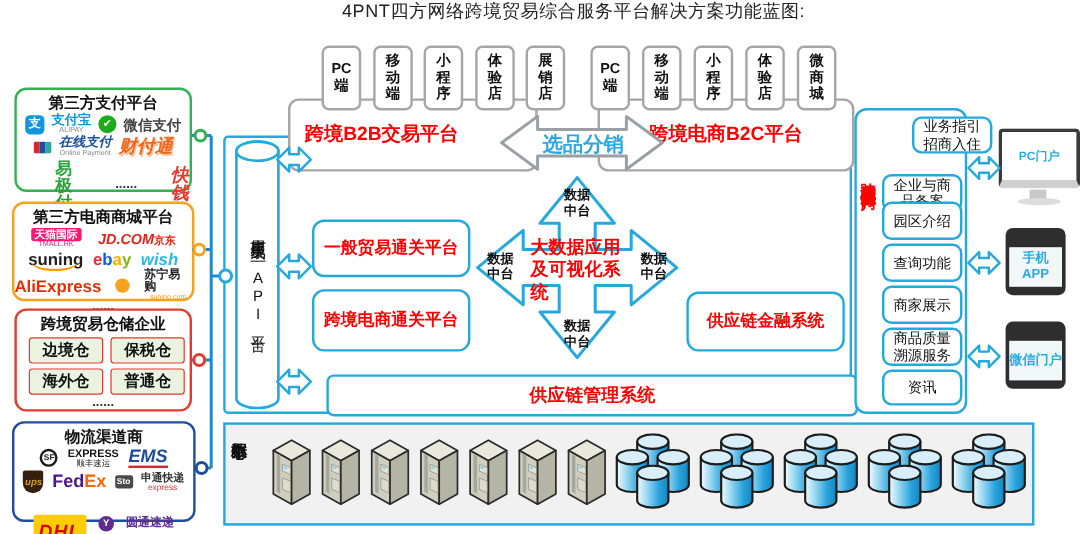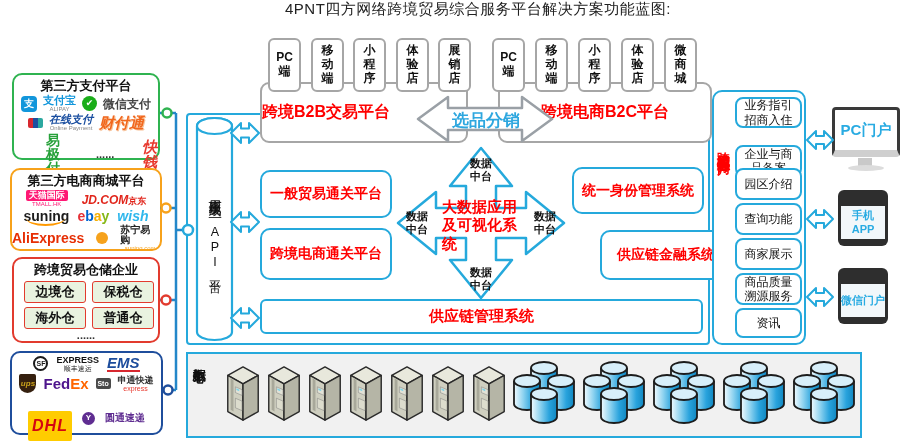--- a/index.html
+++ b/index.html
@@ -169,7 +169,7 @@
   <div class="tab" style="left:621px;top:38px;">体验店</div>
   <div class="tab" style="left:664px;top:38px;">微商城</div>
 
-  <div class="plat-box" style="left:260px;width:208px;padding-left:0;">
+  <div class="plat-box" style="left:240px;width:208px;padding-left:12px;">
     <span class="plat-label">跨境B2B交易平台</span>
   </div>
   <div class="plat-box" style="left:498px;width:214px;justify-content:center;">

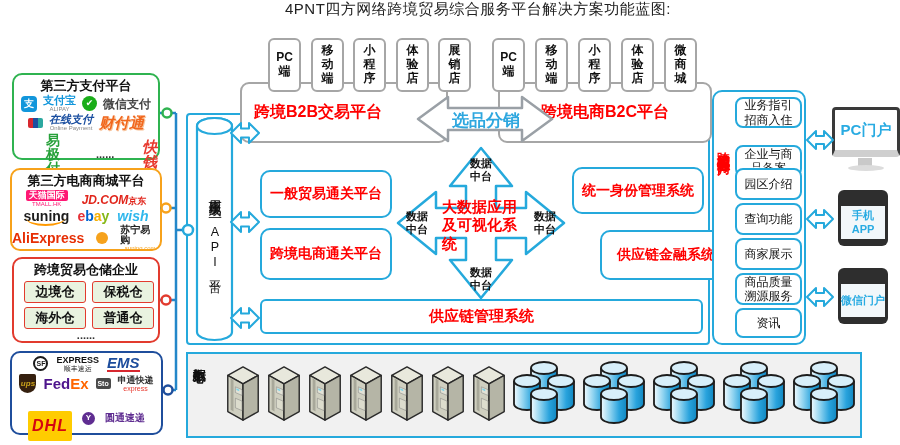--- a/index.html
+++ b/index.html
@@ -201,7 +201,7 @@
 
   <div id="portal" class="abs"></div>
   <div id="portal-title" class="abs vtext">跨境贸易综合服务门户</div>
-  <div class="portal-item" style="top:97px;height:31px;">业务指引招商入住</div>
+  <div class="portal-item" style="top:97px;height:31px;margin-left:25px;">业务指引招商入住</div>
   <div class="portal-item" style="top:133px;height:32px;margin-top:12px;">企业与商品备案</div>
   <div class="portal-item" style="top:168px;height:32px;">园区介绍</div>
   <div class="portal-item" style="top:203px;height:32px;">查询功能</div>

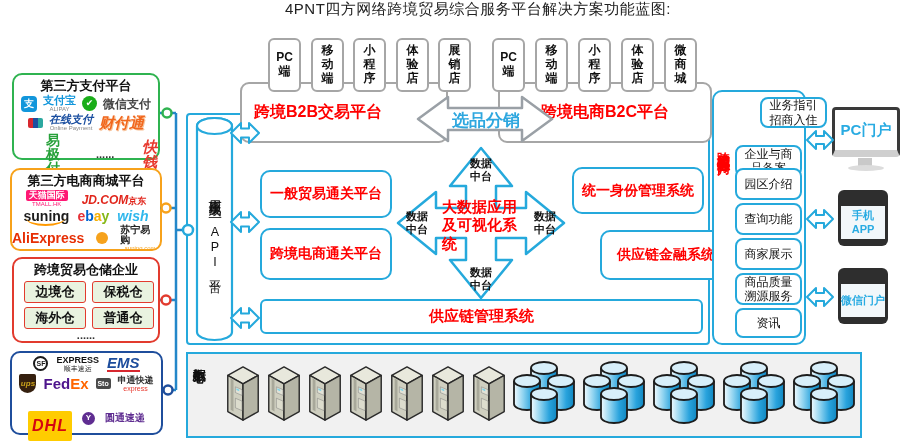--- a/index.html
+++ b/index.html
@@ -50,7 +50,7 @@
   #monitor-base{left:848px;top:165px;width:36px;height:6px;background:#dcdcdc;border-radius:50%;z-index:2;}
   .phone{position:absolute;left:838px;width:50px;height:56px;background:#2e2e2e;border-radius:6px;padding:16px 3px 7px 3px;box-sizing:border-box;z-index:2;}
   .phone .screen{width:100%;height:100%;background:#f2f7fa;display:flex;align-items:center;justify-content:center;text-align:center;}
-  .dev-label{color:#29abe2;font-weight:bold;font-size:15px;}
+  .dev-label{color:#29abe2;font-weight:bold;font-size:10px;}
   .phone .dev-label{font-size:11px;line-height:1.2;}
   
   #datacenter{left:186px;top:352px;width:676px;height:86px;border:2px solid #25a9dc;background:#f1f1f1;z-index:1;box-sizing:border-box;}

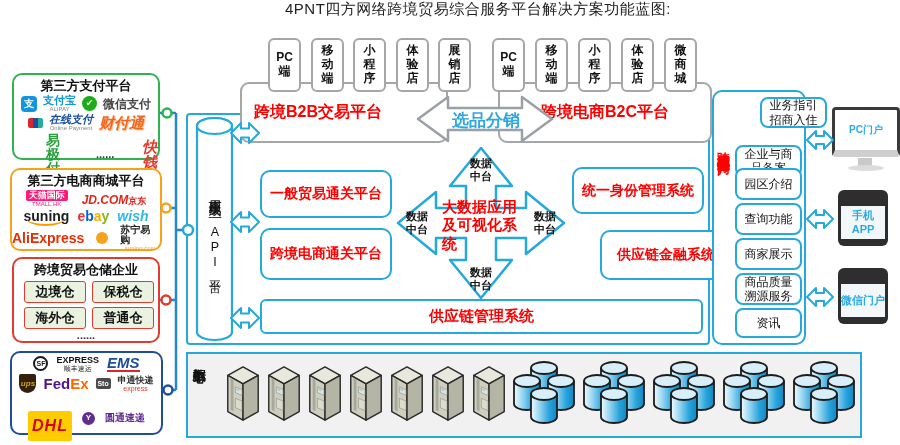--- a/index.html
+++ b/index.html
@@ -33,7 +33,7 @@
   .tab{position:absolute;width:33px;height:54px;border:2px solid #a6a6a6;border-radius:6px;background:#fff;display:flex;align-items:center;justify-content:center;text-align:center;font-size:12px;font-weight:bold;color:#111;line-height:1.15;padding:0 5px;box-sizing:border-box;z-index:3;}
   .plat-box{position:absolute;height:61px;top:82px;border:2px solid #a6a6a6;border-radius:9px;background:#fff;display:flex;align-items:center;box-sizing:border-box;z-index:2;}
   .plat-label{color:#f00;font-weight:bold;font-size:16px;}
-  .sys-box{position:absolute;border:2.5px solid #25a9dc;border-radius:10px;background:#fff;display:flex;align-items:center;justify-content:center;text-align:center;box-sizing:border-box;z-index:2;}
+  .sys-box{position:absolute;border:2.5px solid #25a9dc;border-radius:10px;background:#fff;display:flex;align-items:center;justify-content:center;text-align:center;box-sizing:border-box;z-index:2;margin-top:13px;}
   .sys-label{color:#f00;font-weight:bold;font-size:14px;}
   .hub-label{position:absolute;width:26px;text-align:center;font-size:11px;line-height:1.2;color:#111;z-index:6;font-weight:bold;}
   #bigdata-label{position:absolute;left:442px;top:198px;width:82px;color:#f00;font-weight:bold;font-size:15px;line-height:1.22;z-index:6;}

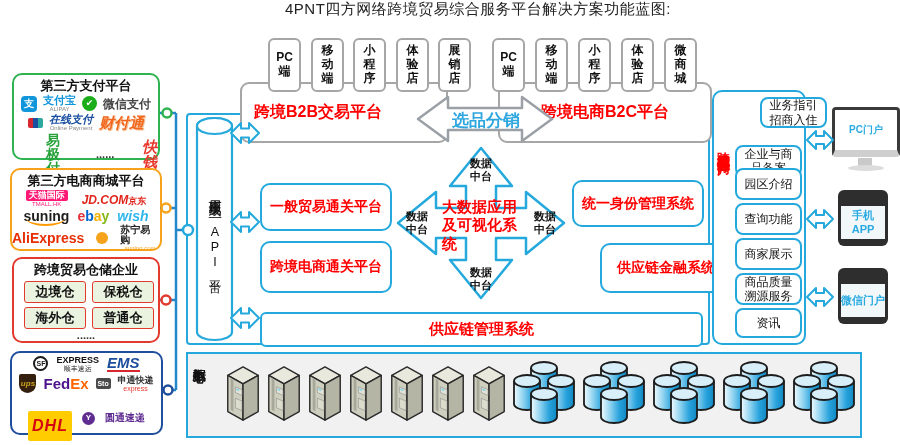--- a/index.html
+++ b/index.html
@@ -182,9 +182,6 @@
     </div>
   <div class="sys-box" style="left:260px;top:228px;width:132px;height:52px;">
       <span class="sys-label">跨境电商通关平台</span>
-    </div>
-  <div class="sys-box" style="left:572px;top:167px;width:132px;height:47px;">
-      <span class="sys-label">统一身份管理系统</span>
     </div>
   <div class="sys-box" style="left:600px;top:230px;width:132px;height:50px;">
       <span class="sys-label">供应链金融系统</span>

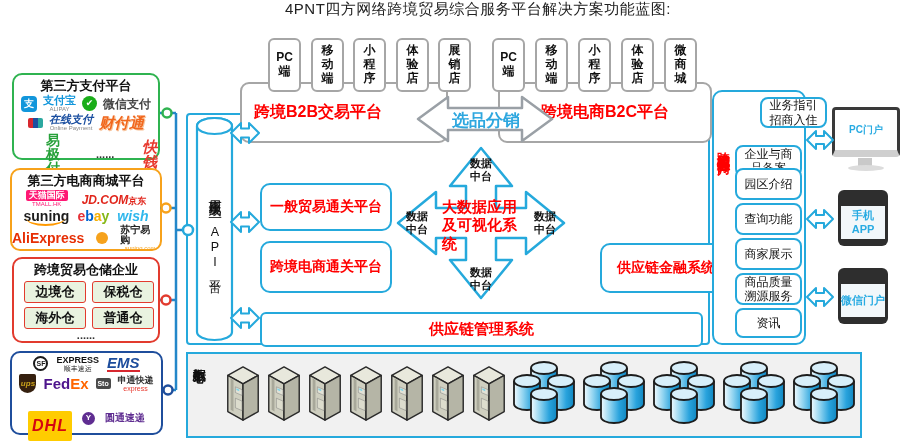--- a/index.html
+++ b/index.html
@@ -183,7 +183,7 @@
   <div class="sys-box" style="left:260px;top:228px;width:132px;height:52px;">
       <span class="sys-label">跨境电商通关平台</span>
     </div>
-  <div class="sys-box" style="left:600px;top:230px;width:132px;height:50px;">
+  <div class="sys-box" style="left:572px;top:230px;width:132px;height:50px;">
       <span class="sys-label">供应链金融系统</span>
     </div>
   <div class="sys-box" style="left:260px;top:299px;width:443px;height:35px;border-radius:6px;">

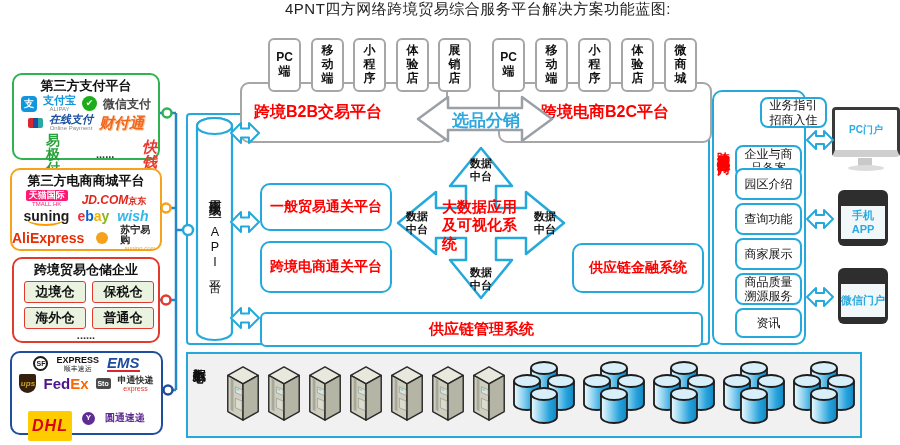--- a/index.html
+++ b/index.html
@@ -186,7 +186,7 @@
   <div class="sys-box" style="left:572px;top:230px;width:132px;height:50px;">
       <span class="sys-label">供应链金融系统</span>
     </div>
-  <div class="sys-box" style="left:260px;top:299px;width:443px;height:35px;border-radius:6px;">
+  <div class="sys-box" style="left:272px;top:299px;width:443px;height:35px;border-radius:6px;">
       <span class="sys-label" style="font-size:15px;">供应链管理系统</span>
     </div>
 

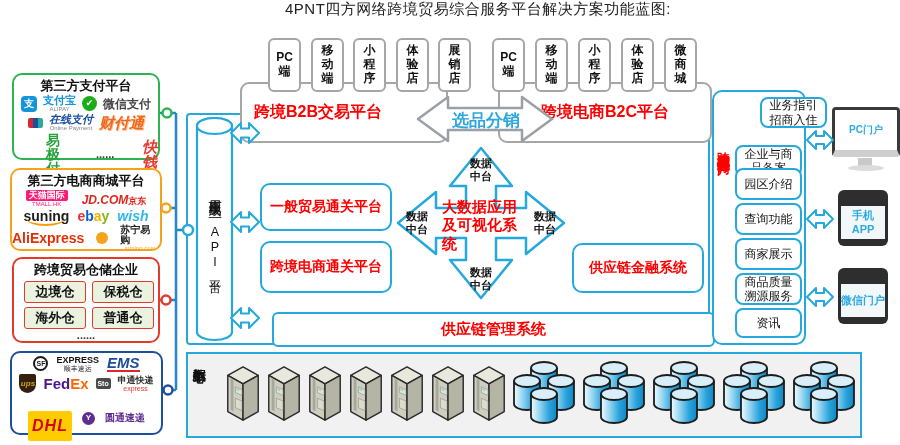--- a/index.html
+++ b/index.html
@@ -130,6 +130,7 @@
   <div class="abs dots" style="left:12px;top:331px;width:148px;z-index:3;">......</div>
 
   <div class="panel" style="left:10px;top:351px;width:153px;height:84px;border:2.5px solid #1f4e9c;">
+    <div class="panel-title">物流渠道商</div>
     <div class="lrow" style="gap:8px;">
       <span class="sf-ic">SF</span>
       <span class="stack">

